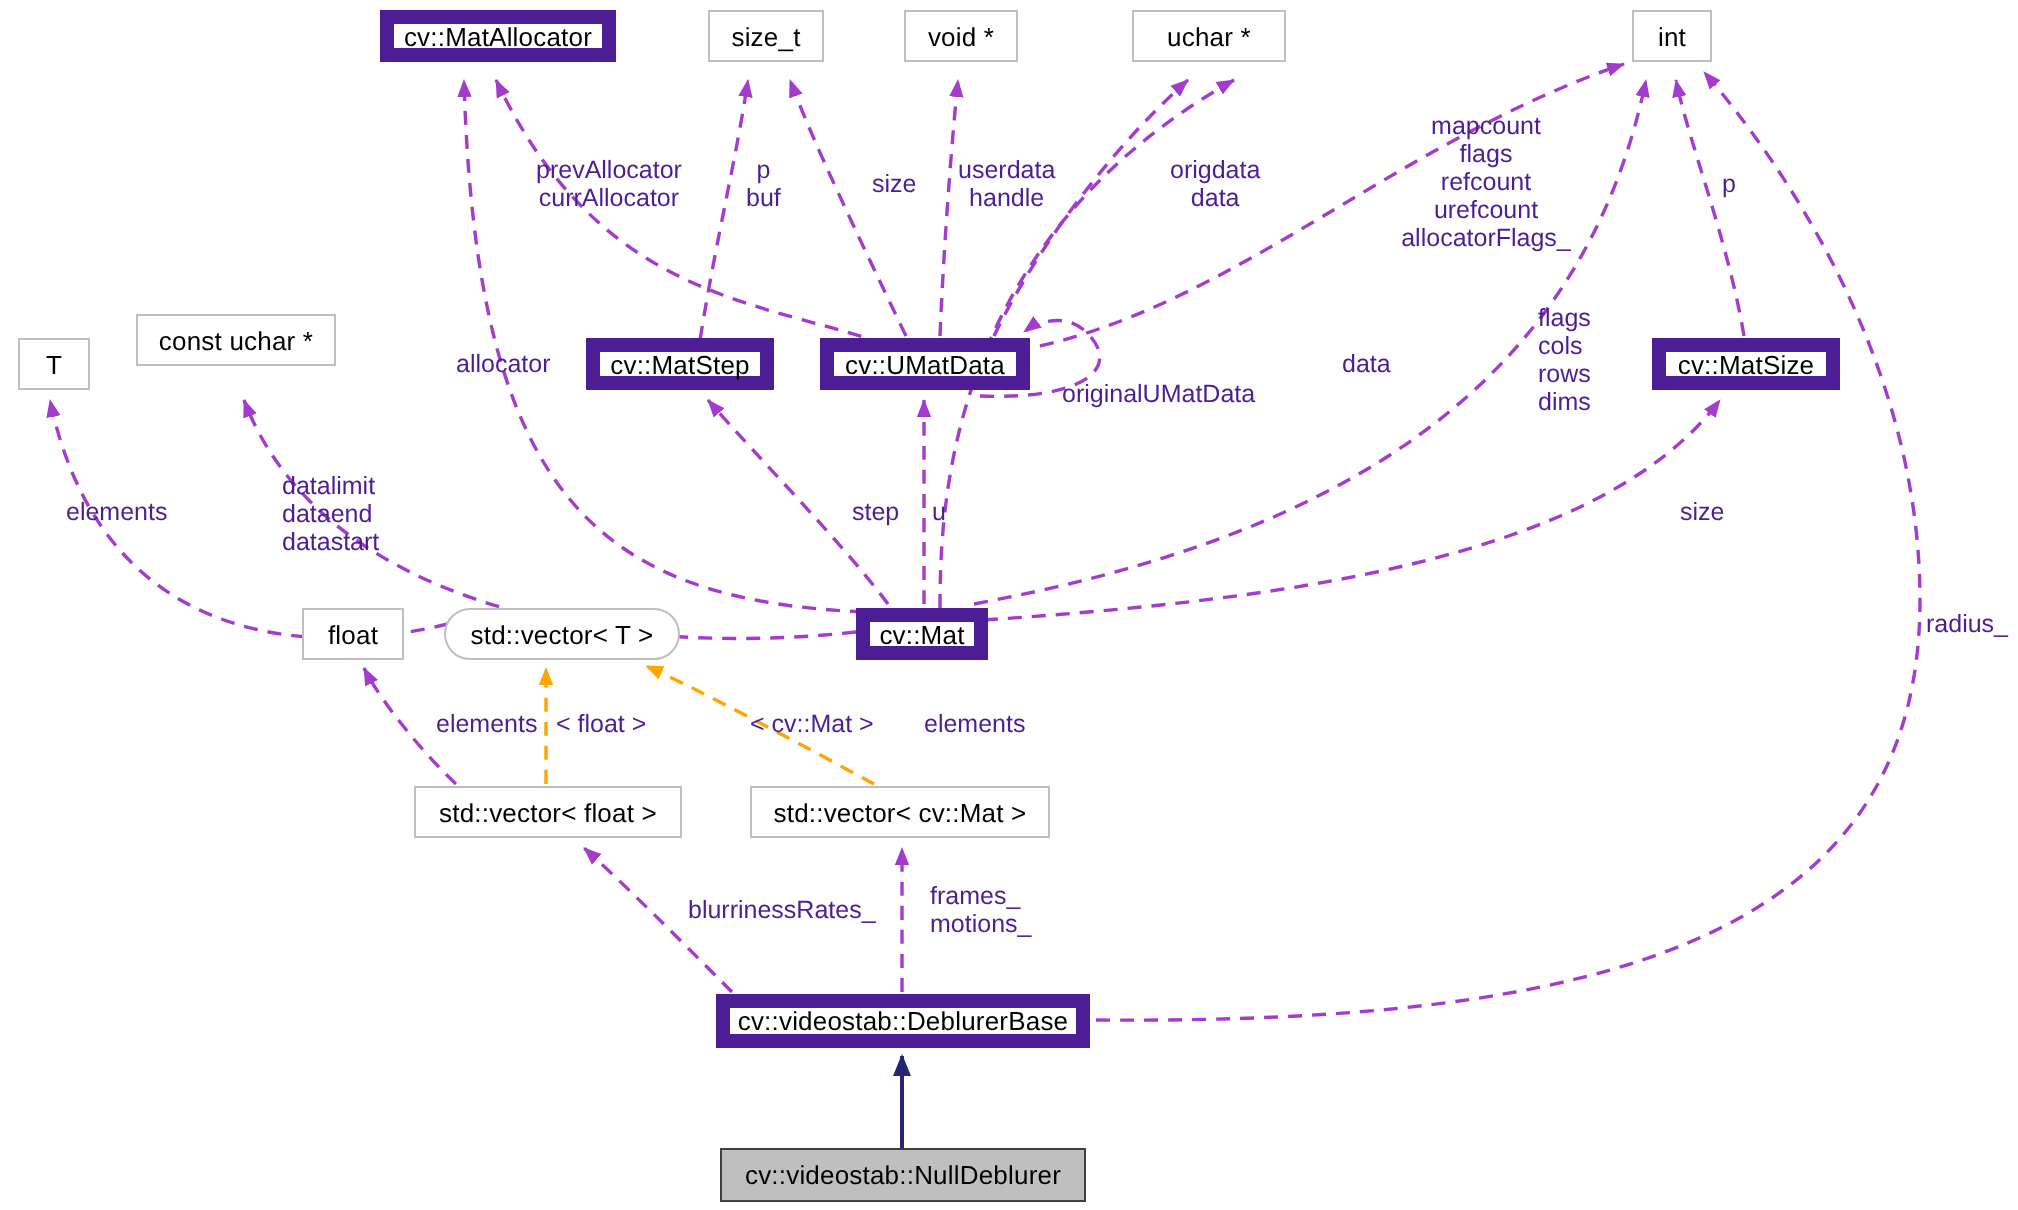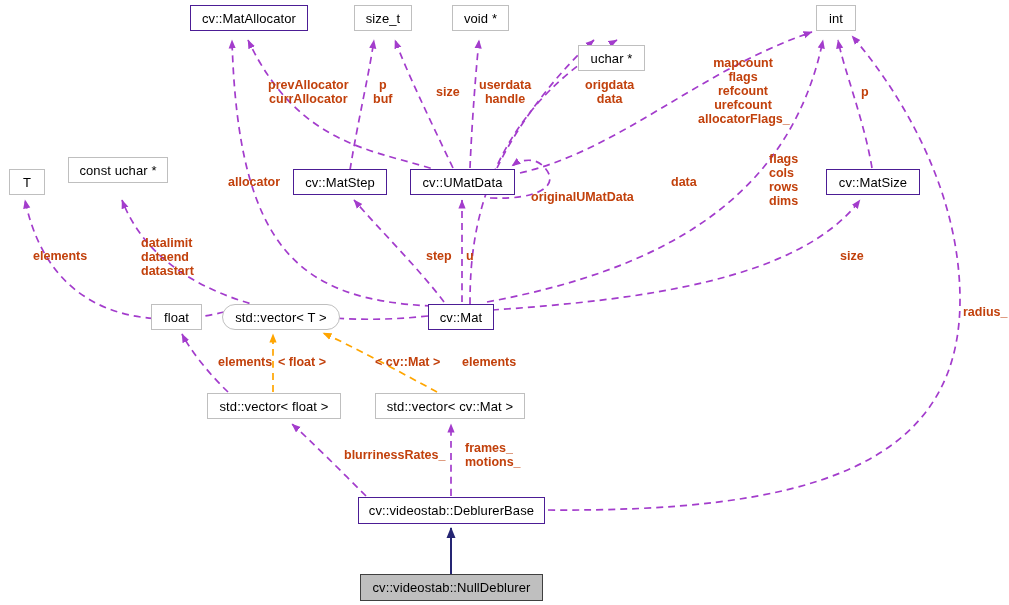--- a/index.html
+++ b/index.html
@@ -41,7 +41,7 @@
     border: 1px solid #bfbfbf;
   }
   .node.bold {
-    border: 1px solid #4c1d95;
+    border: 7px solid #4c1d95;
   }
   .node.current {
     border: 1px solid #404040;

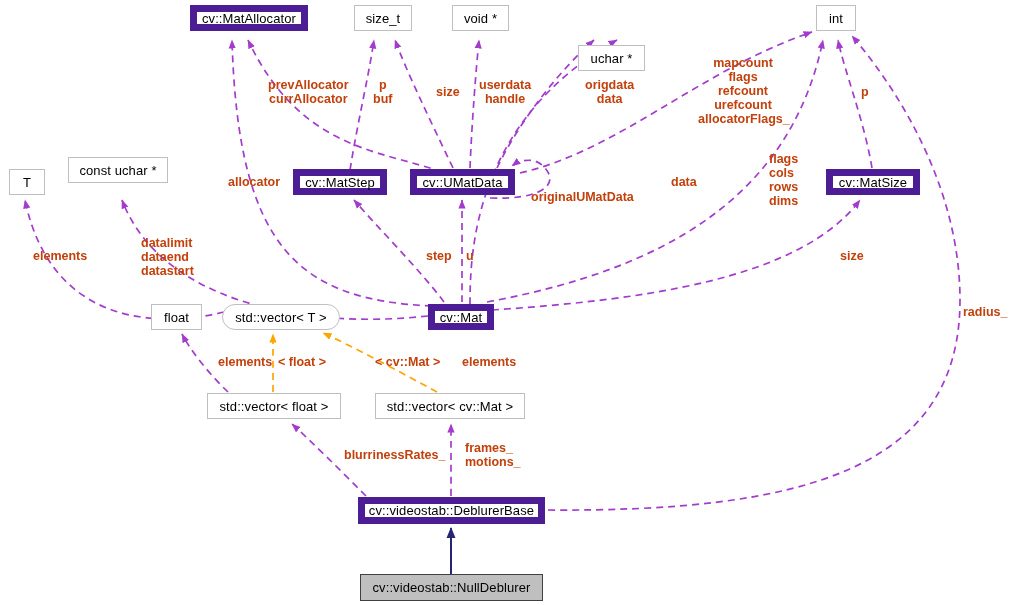--- a/index.html
+++ b/index.html
@@ -142,7 +142,7 @@
   <div class="node plain" style="left:452px;top:5px;width:57px;height:26px;">
       <span>void *</span>
     </div>
-  <div class="node plain" style="left:578px;top:5px;width:67px;height:26px;margin-top:40px;">
+  <div class="node plain" style="left:566px;top:5px;width:77px;height:26px;">
       <span>uchar *</span>
     </div>
   <div class="node plain" style="left:816px;top:5px;width:40px;height:26px;">

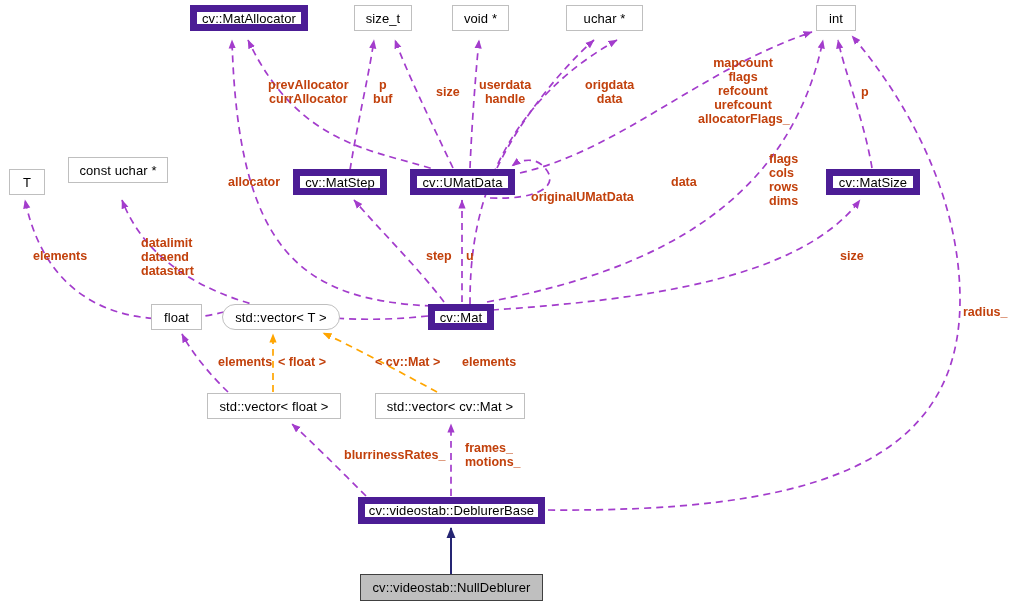--- a/index.html
+++ b/index.html
@@ -51,10 +51,9 @@
     position: absolute;
     font-size: 12.5px;
     line-height: 14px;
-    color: #c2410c;
+    color: #4c1d95;
     white-space: pre;
     background: transparent;
-    font-weight: bold;
   }
   .edge-label.center { text-align: center; }
   .edge-label.left   { text-align: left; }

